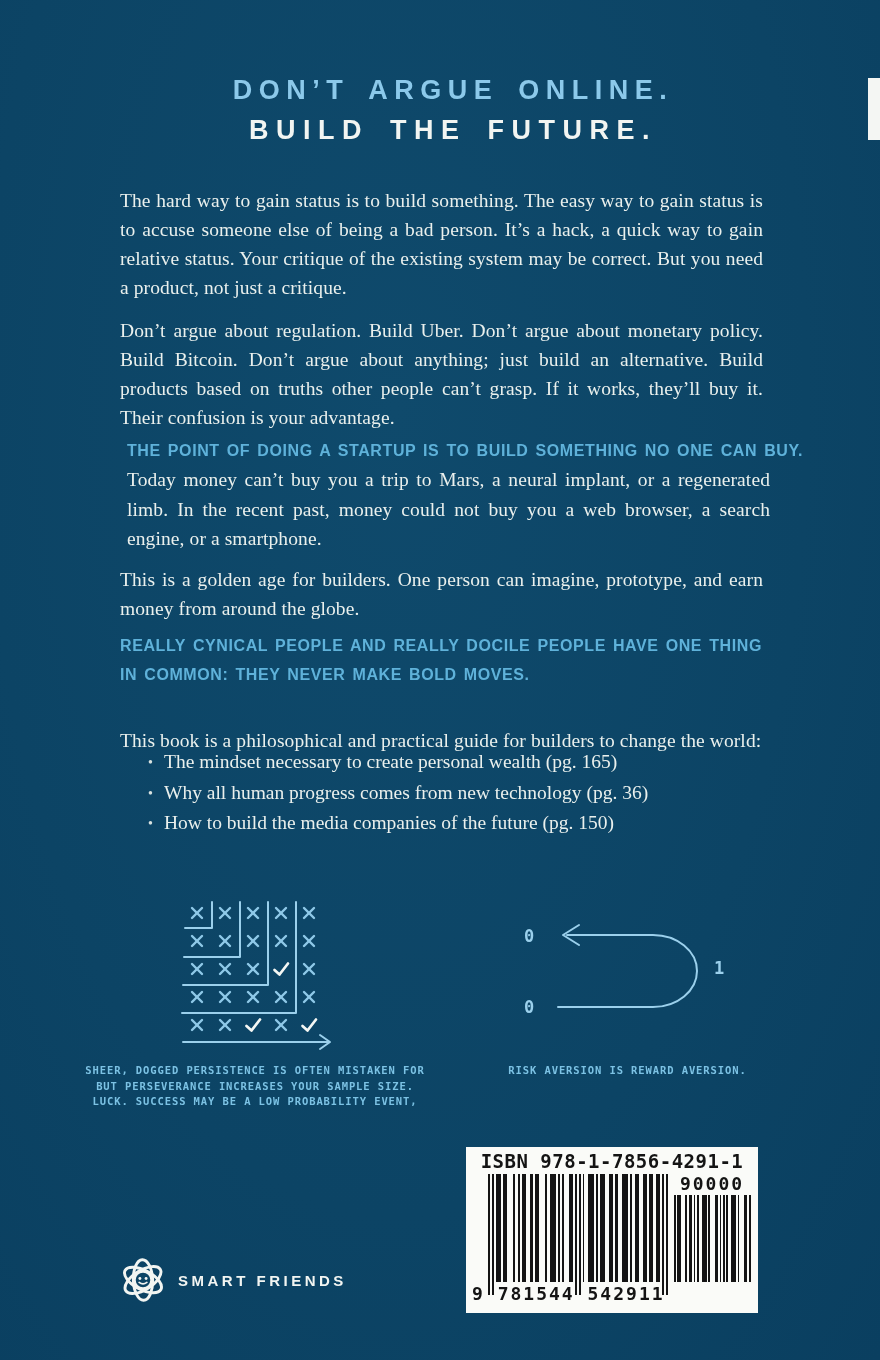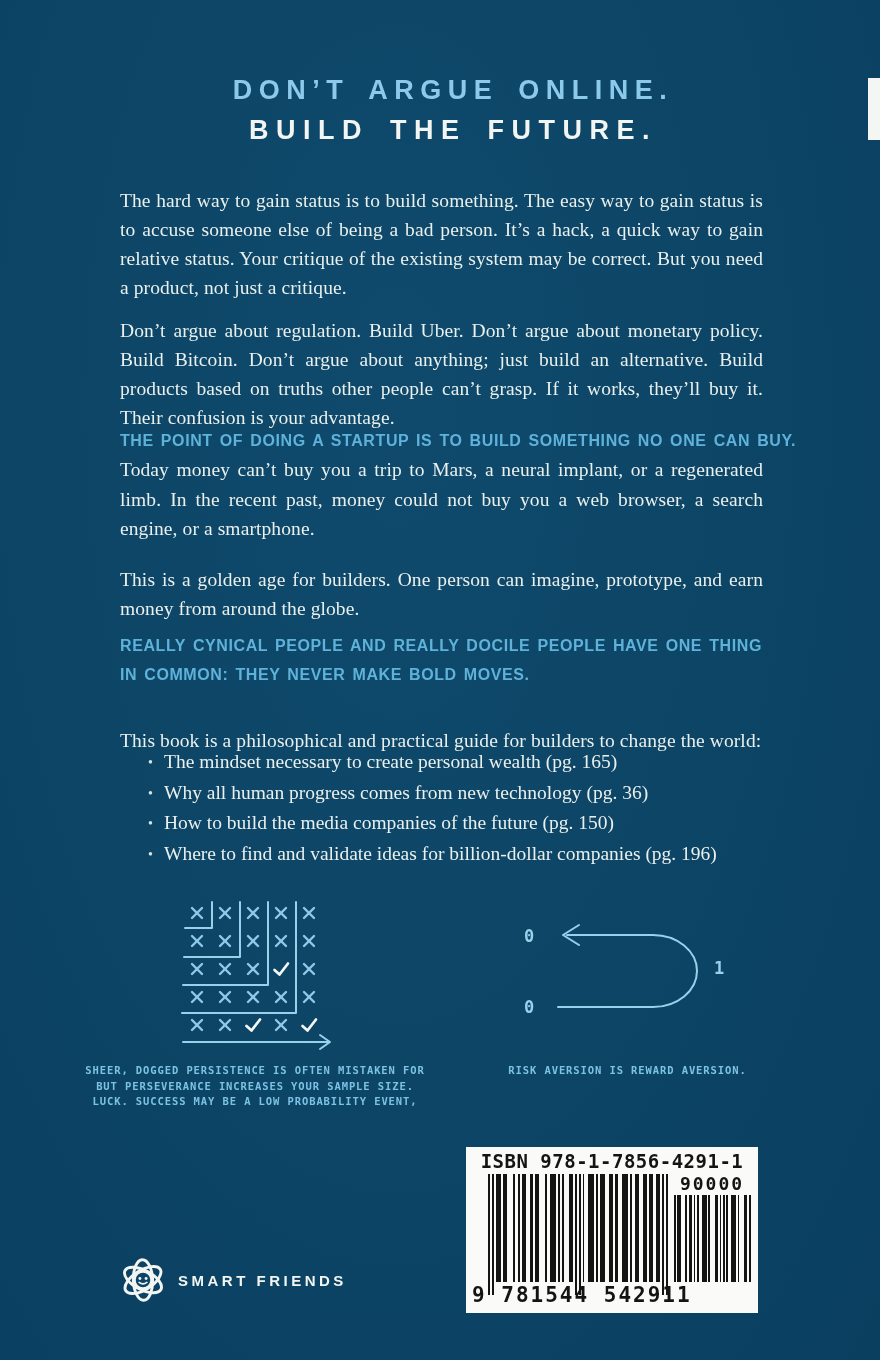--- a/index.html
+++ b/index.html
@@ -21,7 +21,7 @@
     font-size:19.5px;line-height:29.3px;text-align:justify;letter-spacing:0.1px;}
   .caps{font-family:"Liberation Sans", sans-serif;font-weight:bold;color:#5FB2DA;
     font-size:16px;letter-spacing:0.6px;word-spacing:2px;line-height:29.3px;white-space:nowrap;}
-  #p1{top:166px;} #p2{top:296px;} #p3{top:426px;} #p4{top:545px;}
+  #p1{top:166px;} #p2{top:296px;} #p3{top:436px;margin-left:7px;} #p4{top:545px;}
   #p5{top:631px;} #p6{top:706px;}
   .caps-line{display:block;}
   

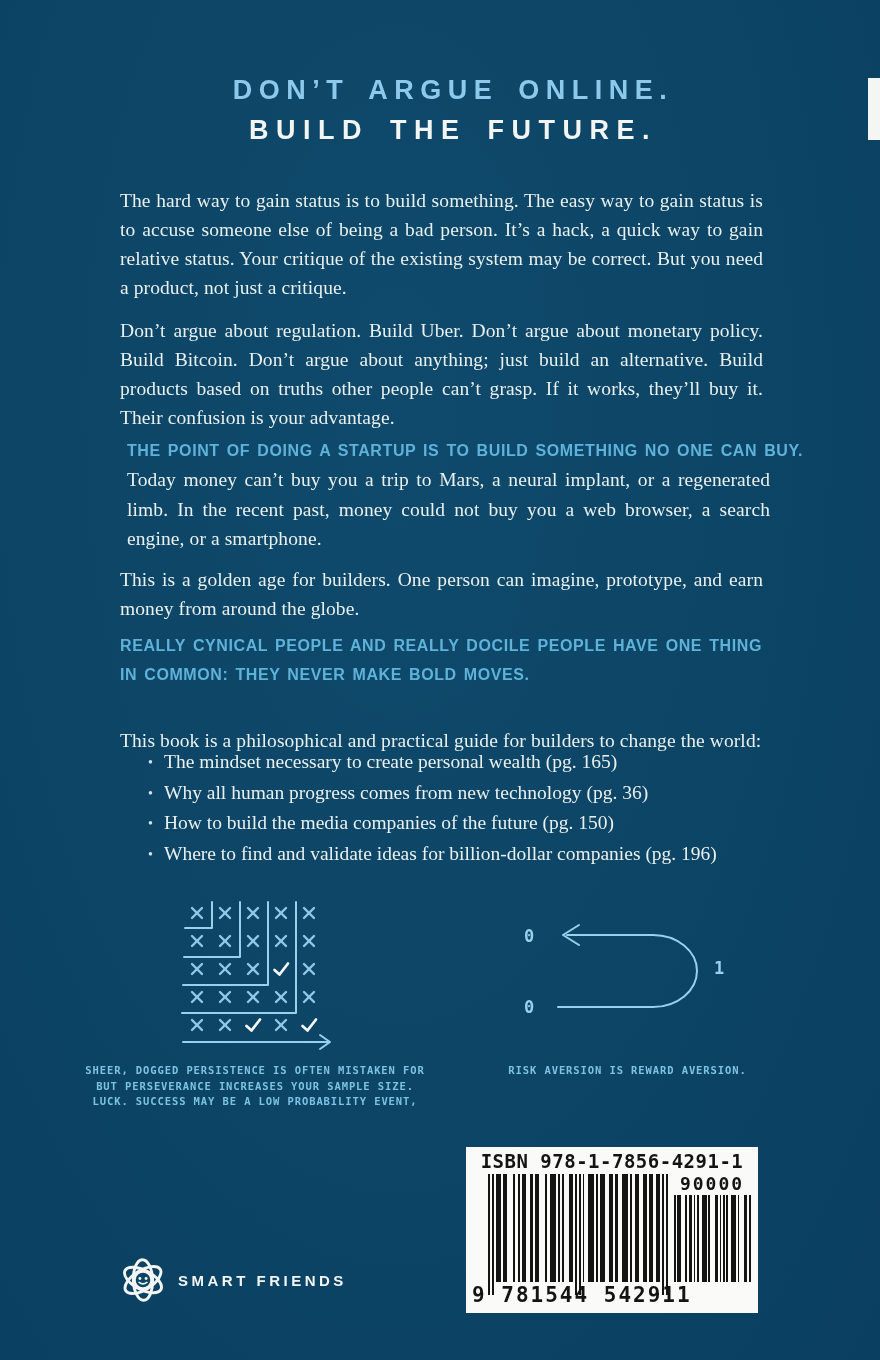--- a/index.html
+++ b/index.html
@@ -92,7 +92,6 @@
     <li>The mindset necessary to create personal wealth (pg. 165)</li>
     <li>Why all human progress comes from new technology (pg. 36)</li>
     <li>How to build the media companies of the future (pg. 150)</li>
-    <li>Where to find and validate ideas for billion-dollar companies (pg. 196)</li>
   </ul>
 
   <svg id="grid-svg" class="diagram-svg" viewBox="0 0 185 162">

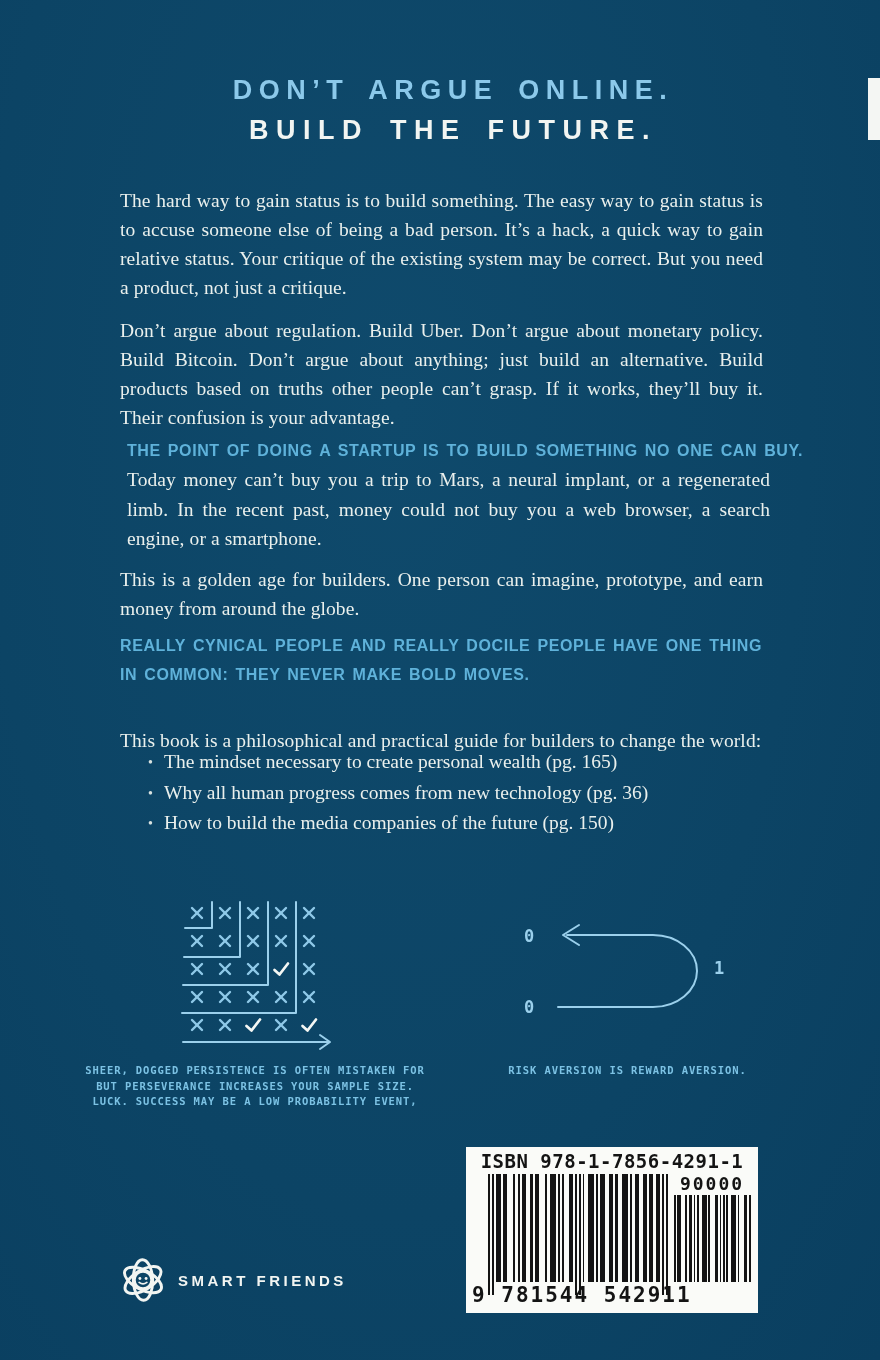--- a/index.html
+++ b/index.html
@@ -53,7 +53,7 @@
   #supp-bars{position:absolute;left:208px;top:48px;width:77px;height:87px;}
   .barcode-number{position:absolute;left:6px;top:136px;width:220px;
     font-family:"DejaVu Sans Mono", monospace;font-weight:bold;color:#141414;
-    font-size:21px;letter-spacing:2px;}
+    font-size:18px;letter-spacing:2px;}
   .supp-number{position:absolute;left:205px;top:26px;width:82px;text-align:center;
     font-family:"DejaVu Sans Mono", monospace;font-weight:bold;color:#141414;
     font-size:18px;letter-spacing:2px;}

